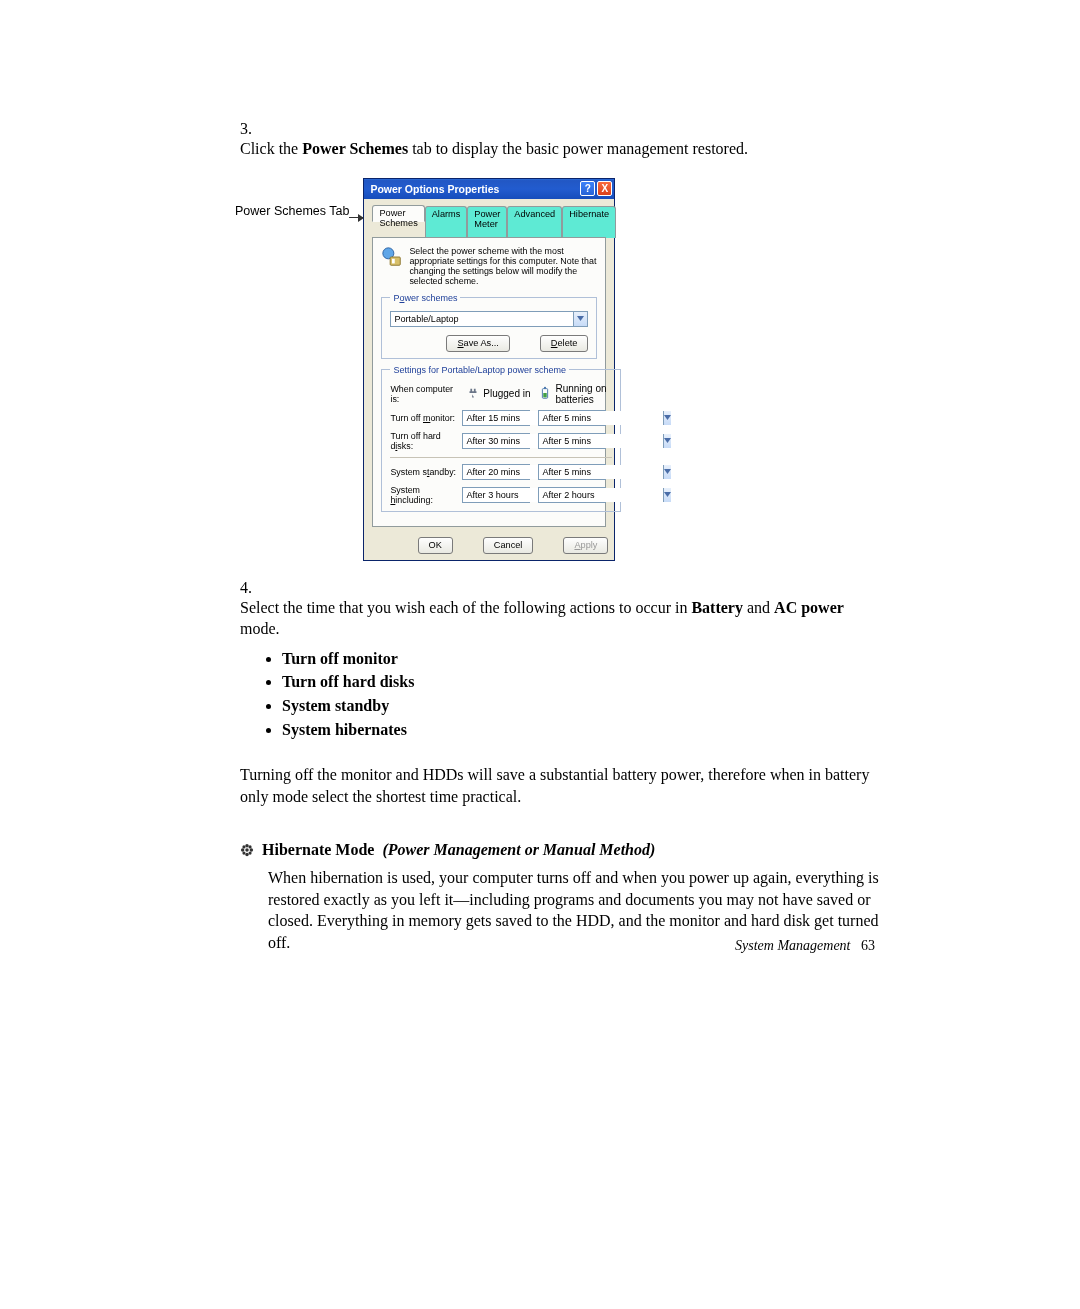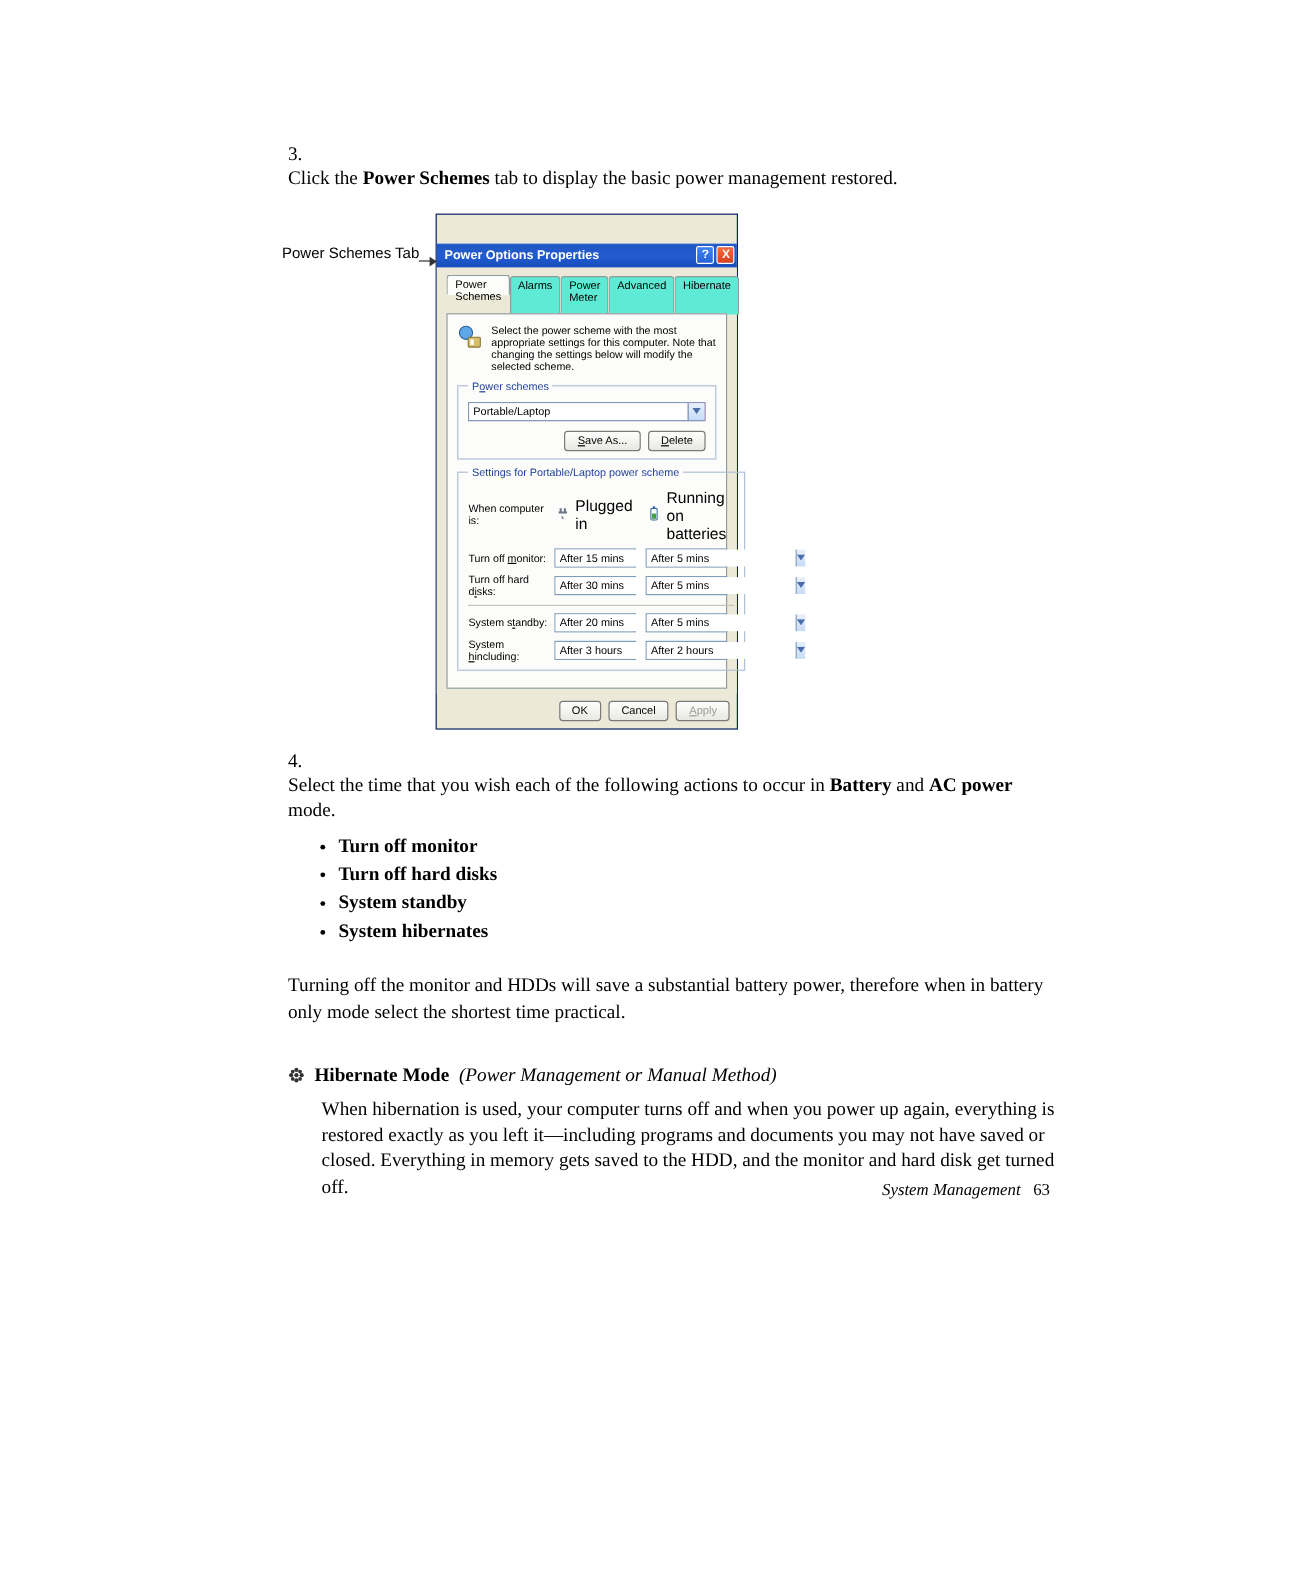--- a/index.html
+++ b/index.html
@@ -39,7 +39,7 @@
   .titlebar {
     background:linear-gradient(#2a6bd8,#2257c4 8%,#225ccf 50%,#164dbb);
     color:#fff; font-weight:bold; font-size:10.5px;
-    height:20px; display:flex; align-items:center; padding:0 2px 0 6px;margin-top:24px;
+    height:20px; display:flex; align-items:center; padding:0 2px 0 6px;
   }
   .tbtn {
     width:15px; height:15px; border:1px solid #fff; border-radius:2px;

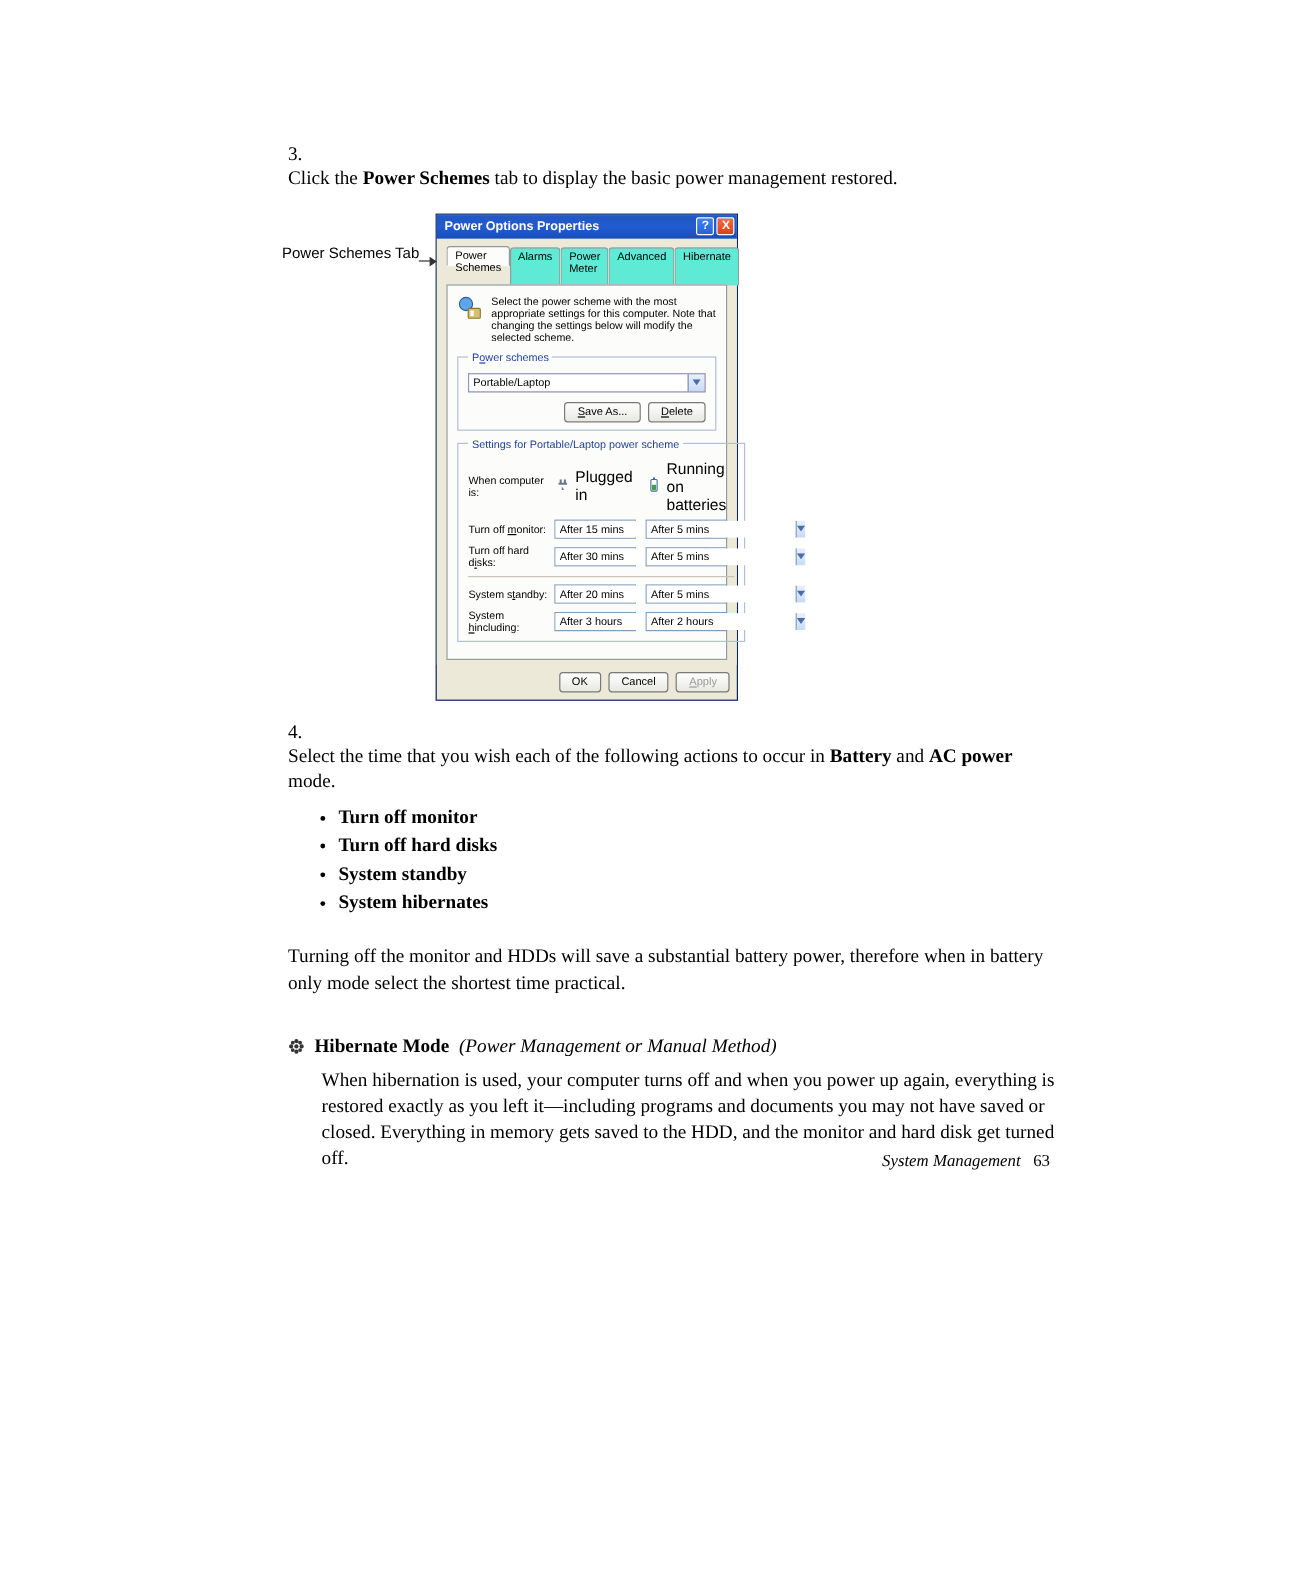--- a/index.html
+++ b/index.html
@@ -80,7 +80,7 @@
   .btnrow { display:flex; justify-content:flex-end; gap:6px; margin-top:8px; }
   .btn {
     border:1px solid #7a7a7a; border-radius:3px; background:linear-gradient(#fefefe,#e9e9e2);
-    padding:1px 10px; font:inherit; font-size:9.2px; height:17px;
+    padding:1px 10px; font:inherit; font-size:9.2px; height:17px;margin-left:24px;
   }
   .btn.disabled { color:#999; }
   .u { text-decoration:underline; }

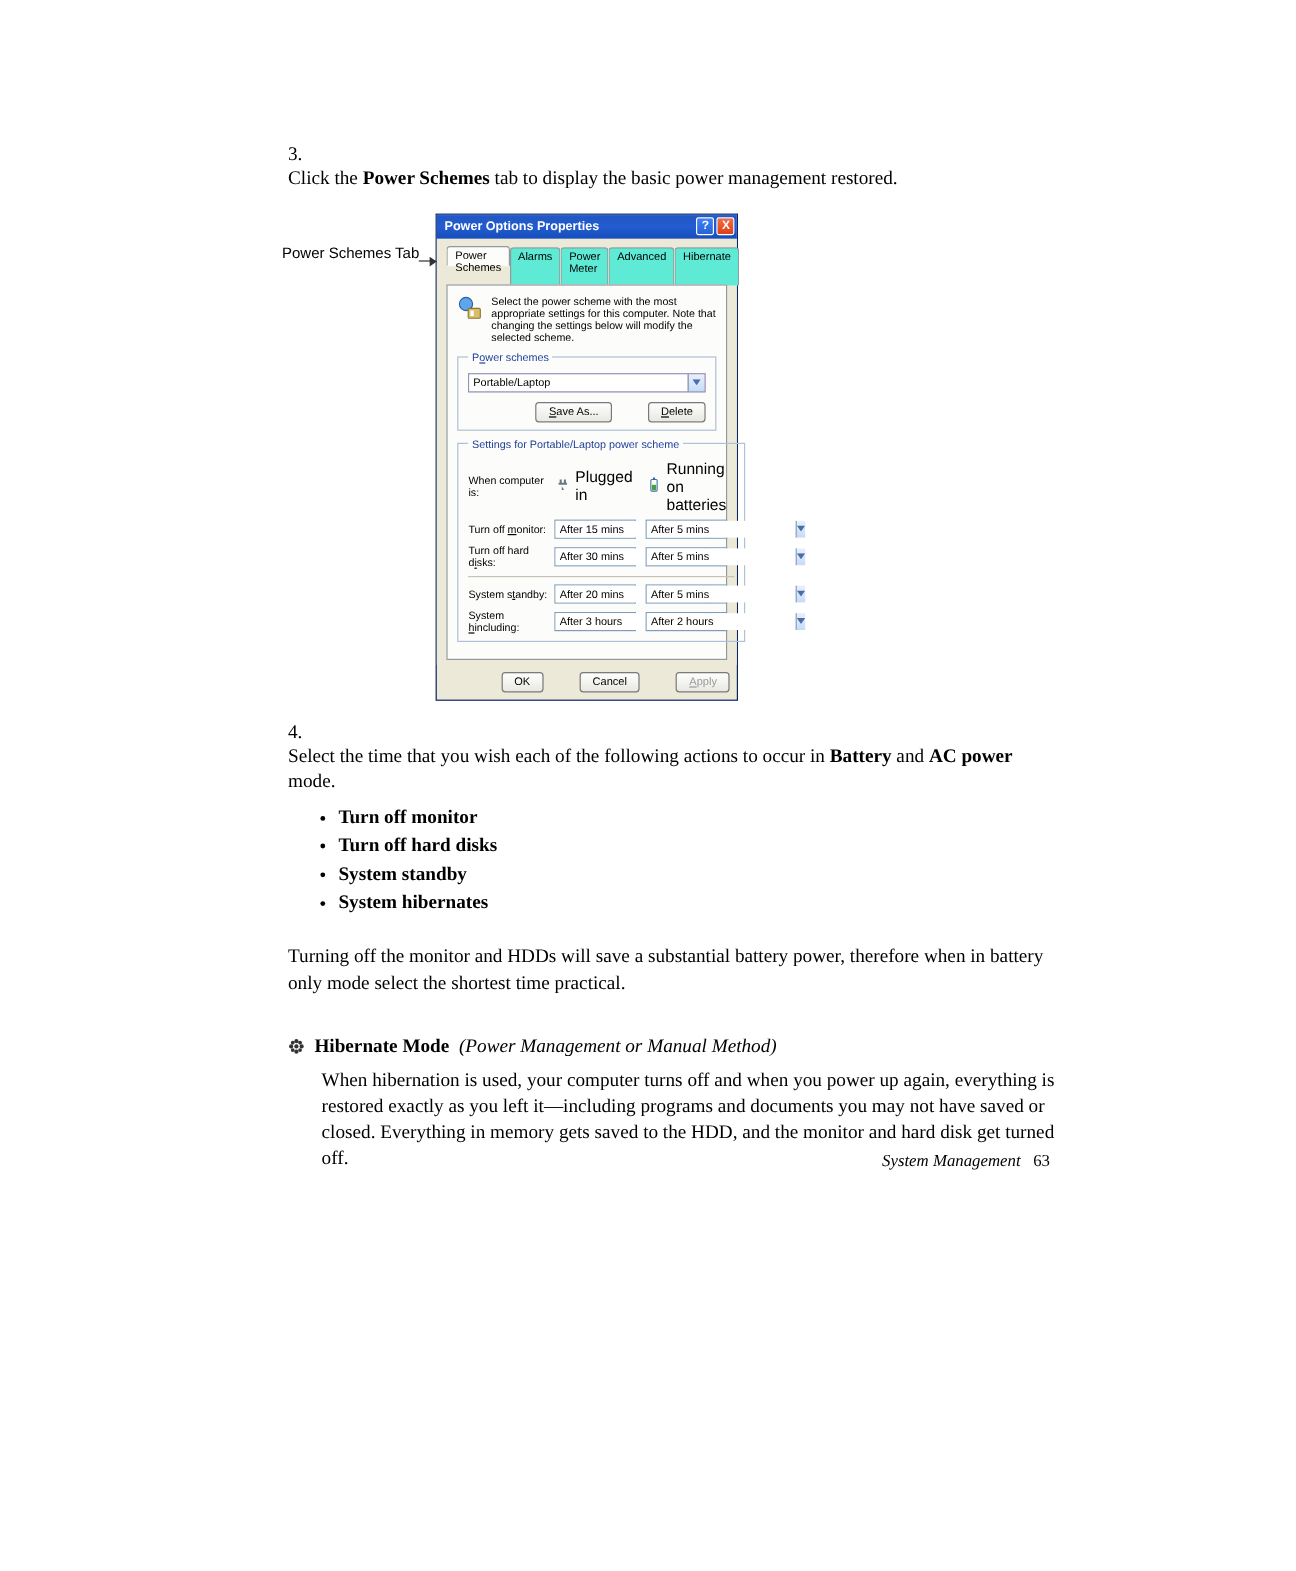--- a/index.html
+++ b/index.html
@@ -87,7 +87,7 @@
 
   .grid { display:grid; grid-template-columns:68px 72px 74px; column-gap:4px; row-gap:5px; align-items:center; }
   .grid .icon-cell { display:flex; align-items:center; gap:3px; justify-content:center; }
-  .grid .hdr { font-size:13px; }
+  .grid .hdr { font-size:10px; }
   .grid .lab { font-size:8.9px; }
   .hrule { border:0; border-top:1px solid #c7c3b6; margin:6px 0; }
   .combo.small { width:68px; }

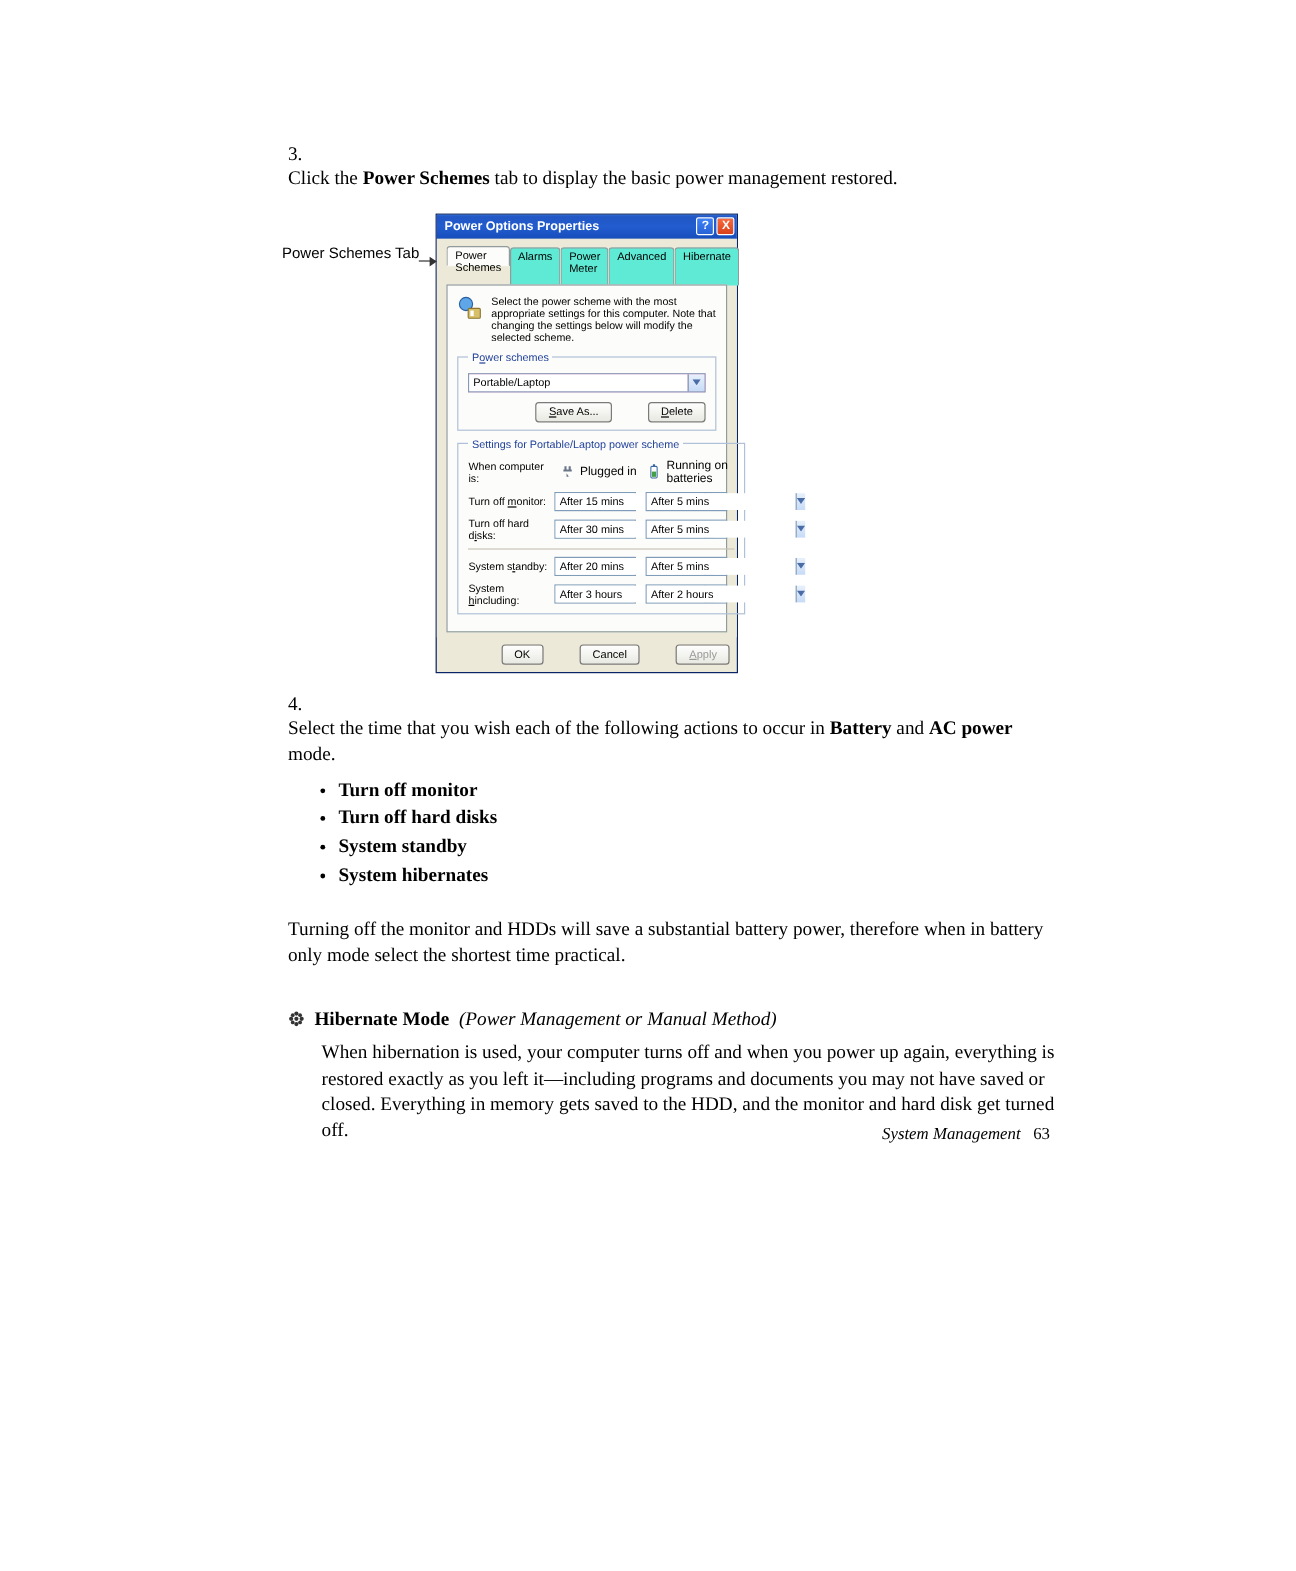--- a/index.html
+++ b/index.html
@@ -101,7 +101,7 @@
 
   .section-flower { margin-top:34px; }
   .section-flower .hd { font-weight:bold; }
-  .section-flower .hd .paren { font-style:italic; font-weight:normal; }
+  .section-flower .hd .paren { font-style:italic; font-weight:bold; }
   .section-flower .body { margin:6px 0 0 28px; line-height:1.35; }
 
   .footer { position:absolute; right:205px; bottom:200px; font-style:italic; font-size:14px; }

